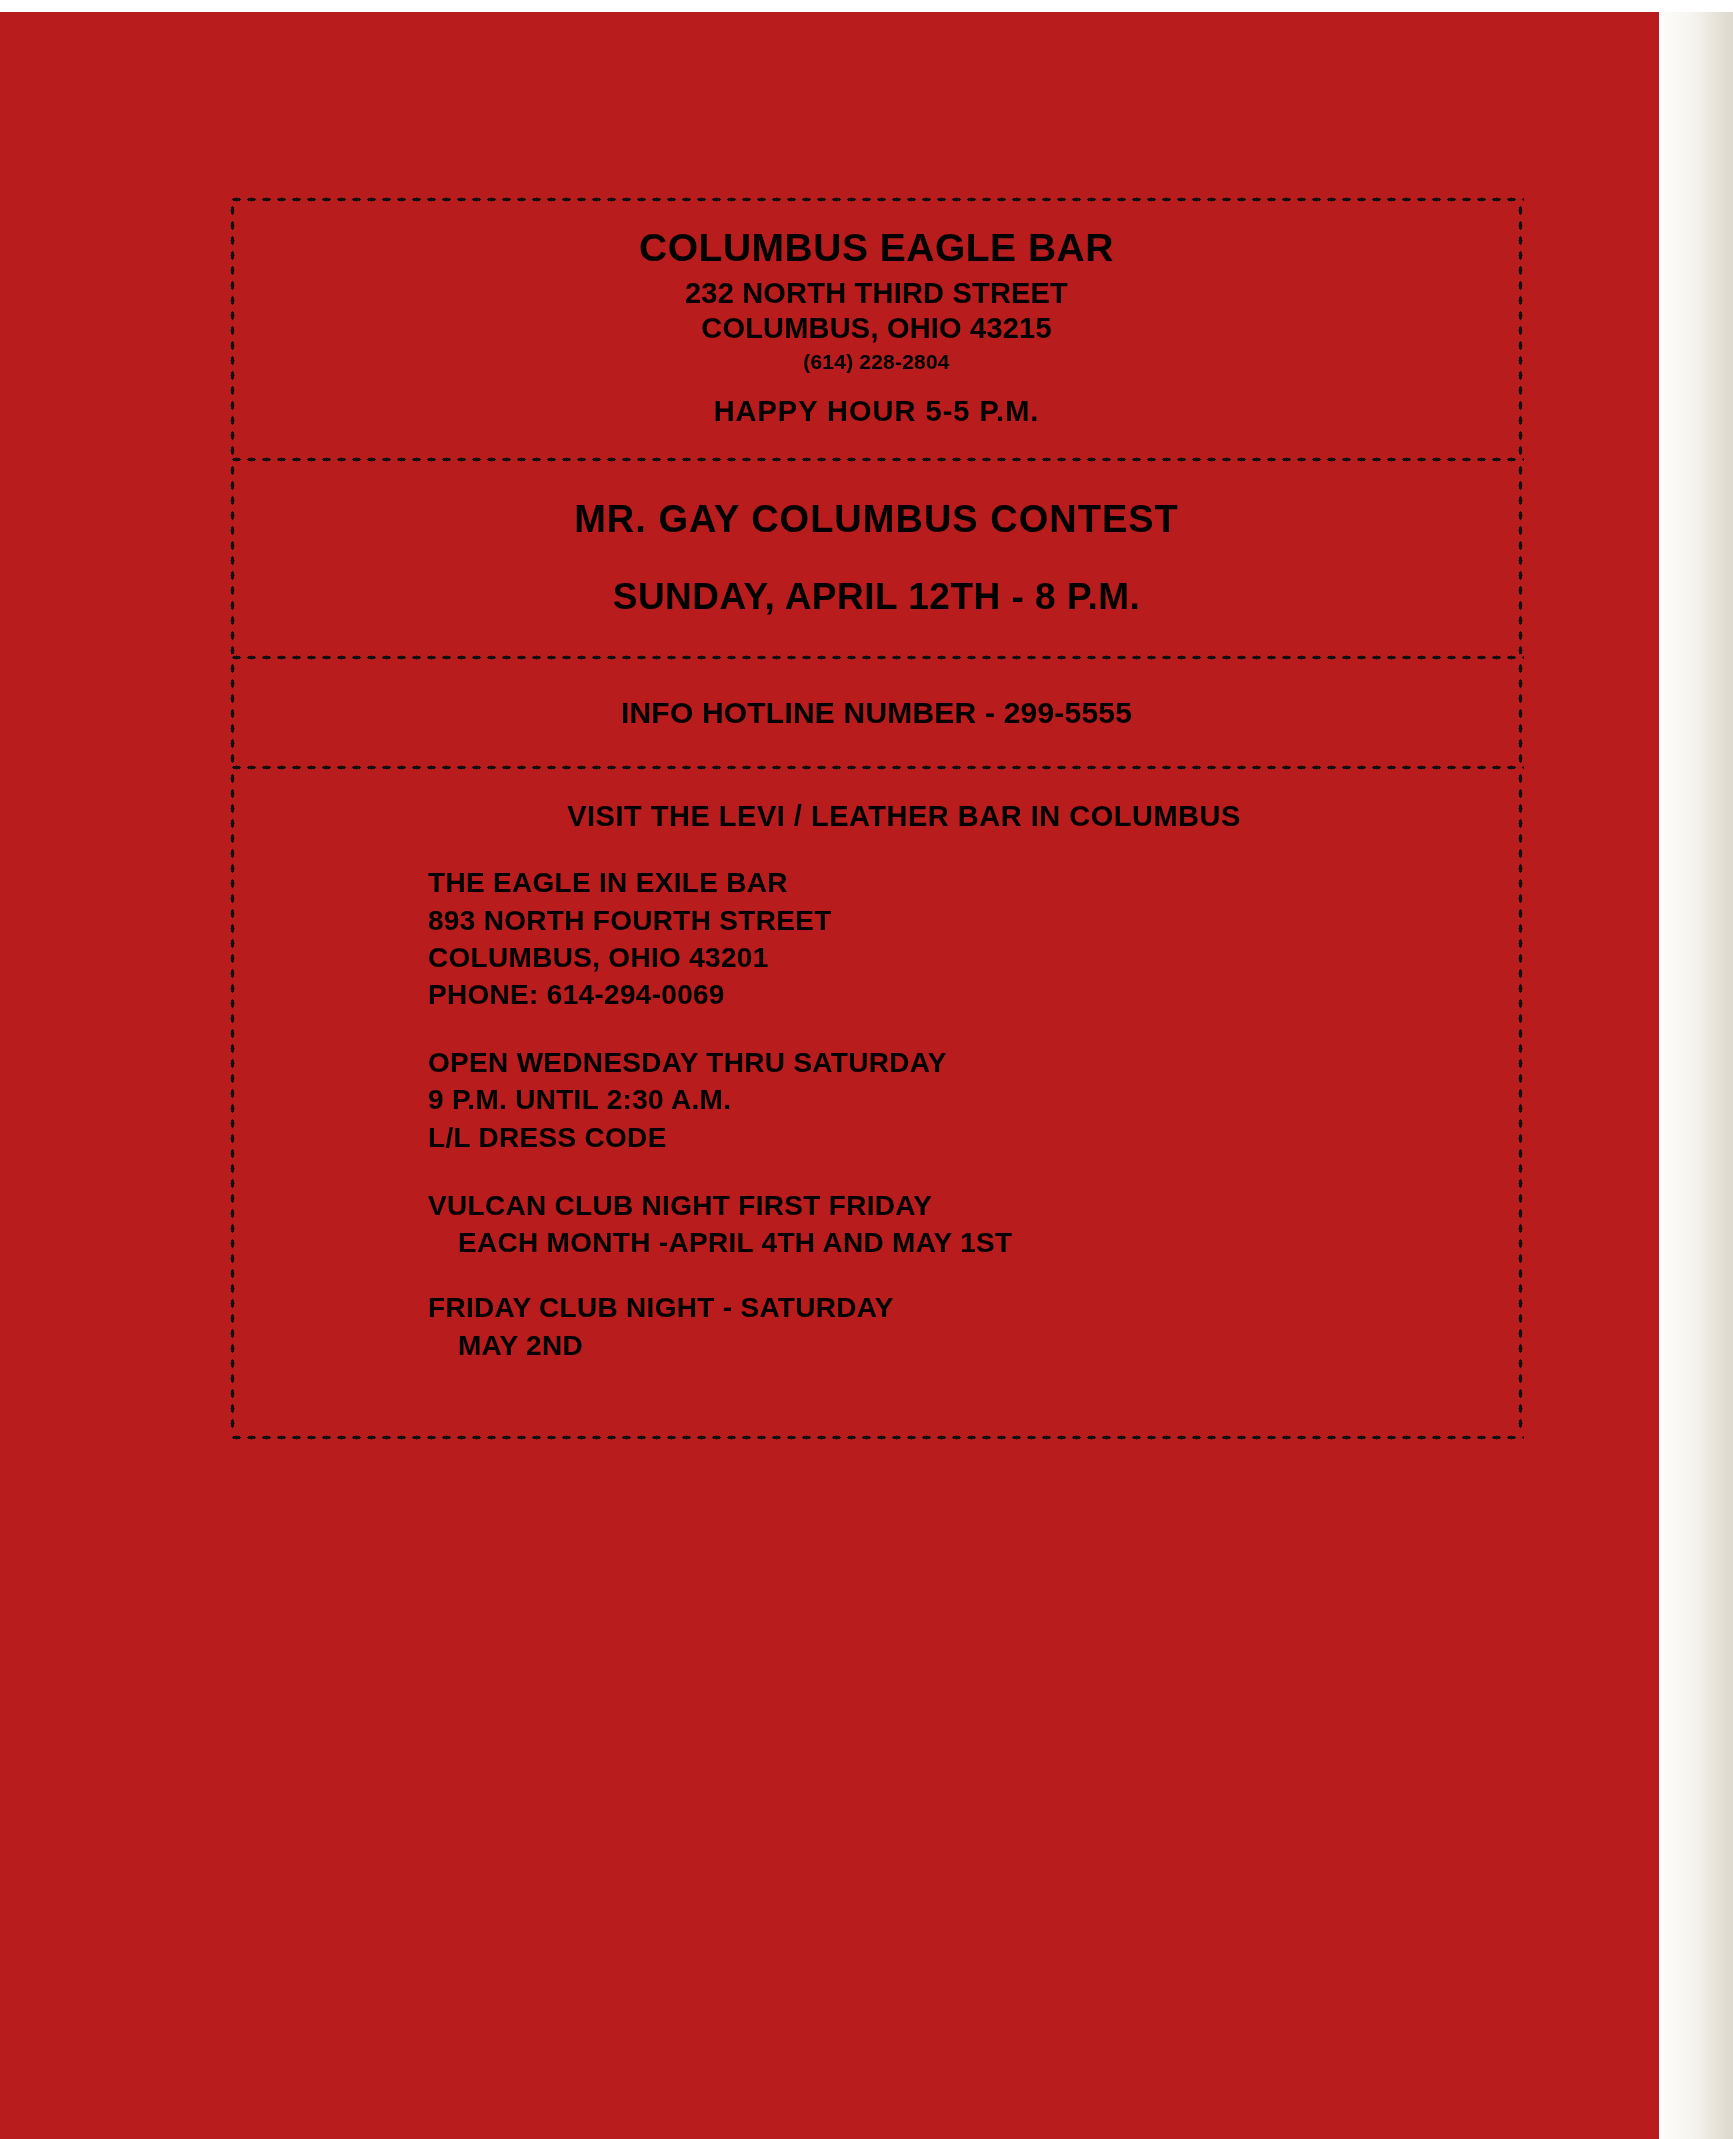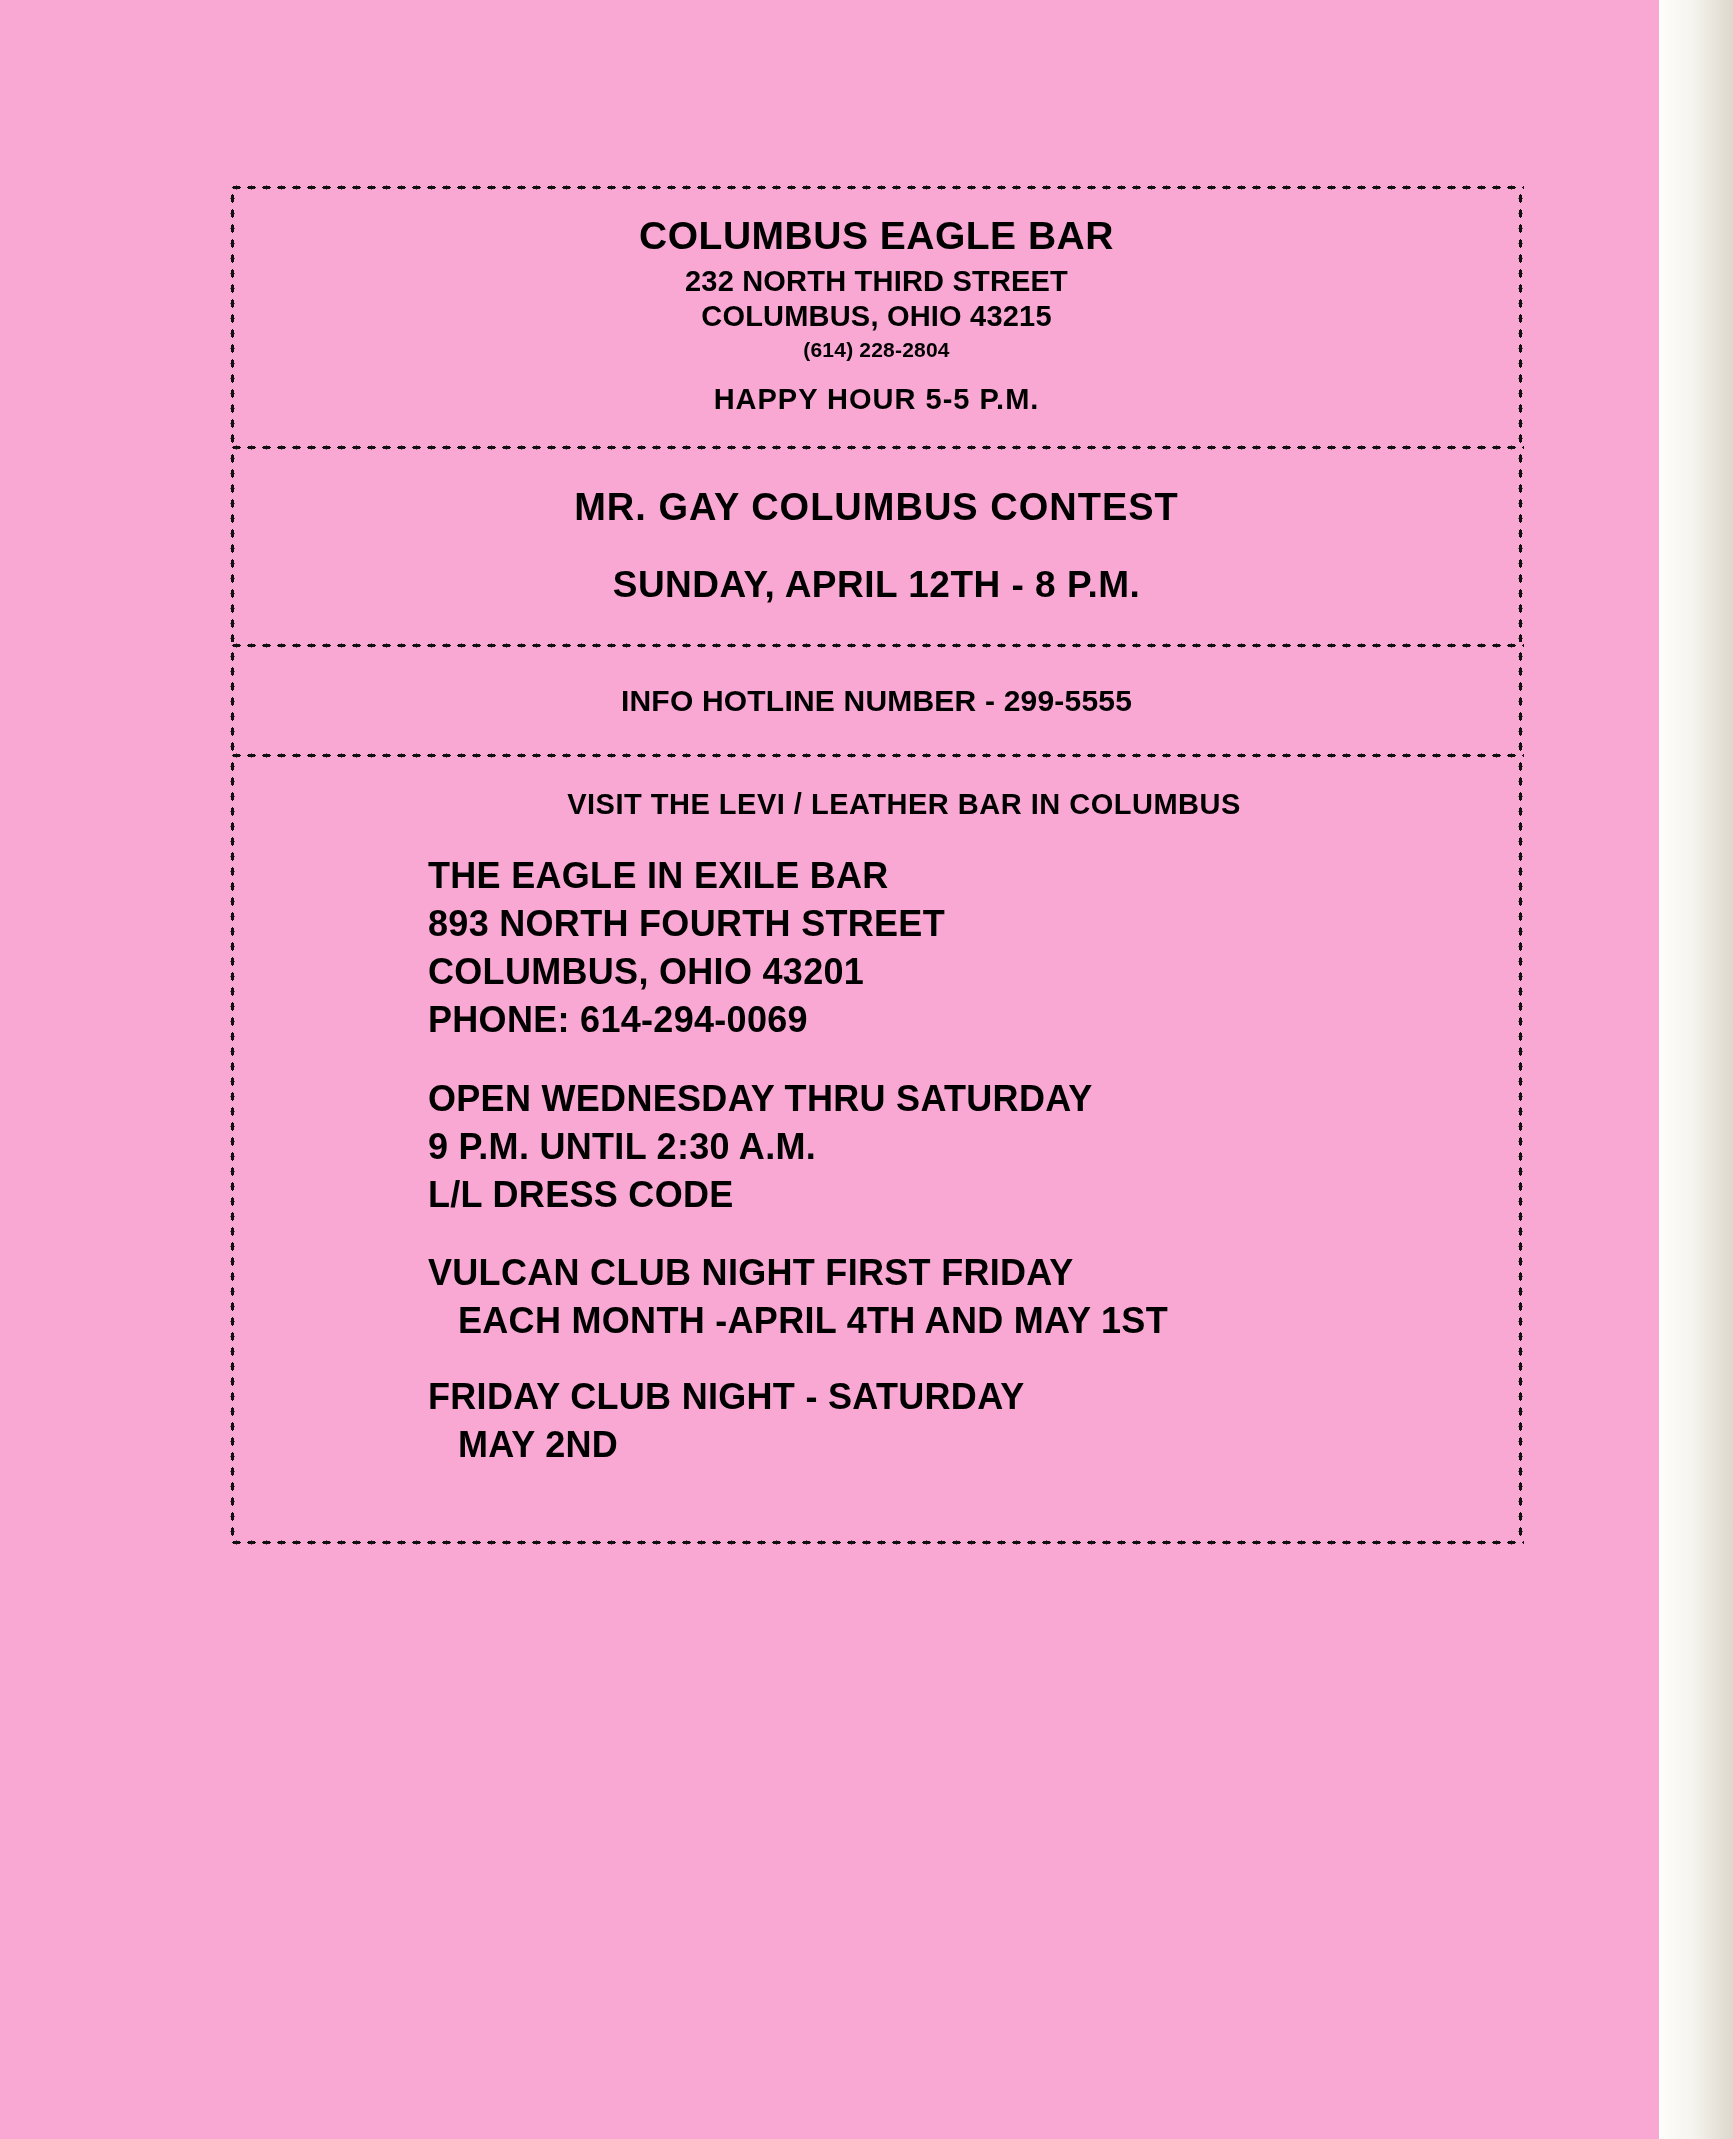--- a/index.html
+++ b/index.html
@@ -20,7 +20,8 @@
   .page {
     position: absolute;
     inset: 0;
-    background: #f9a8d4;
+    background: #b91c1c;
+    margin-top: 12px;
   }
   .right-edge {
     position: absolute;

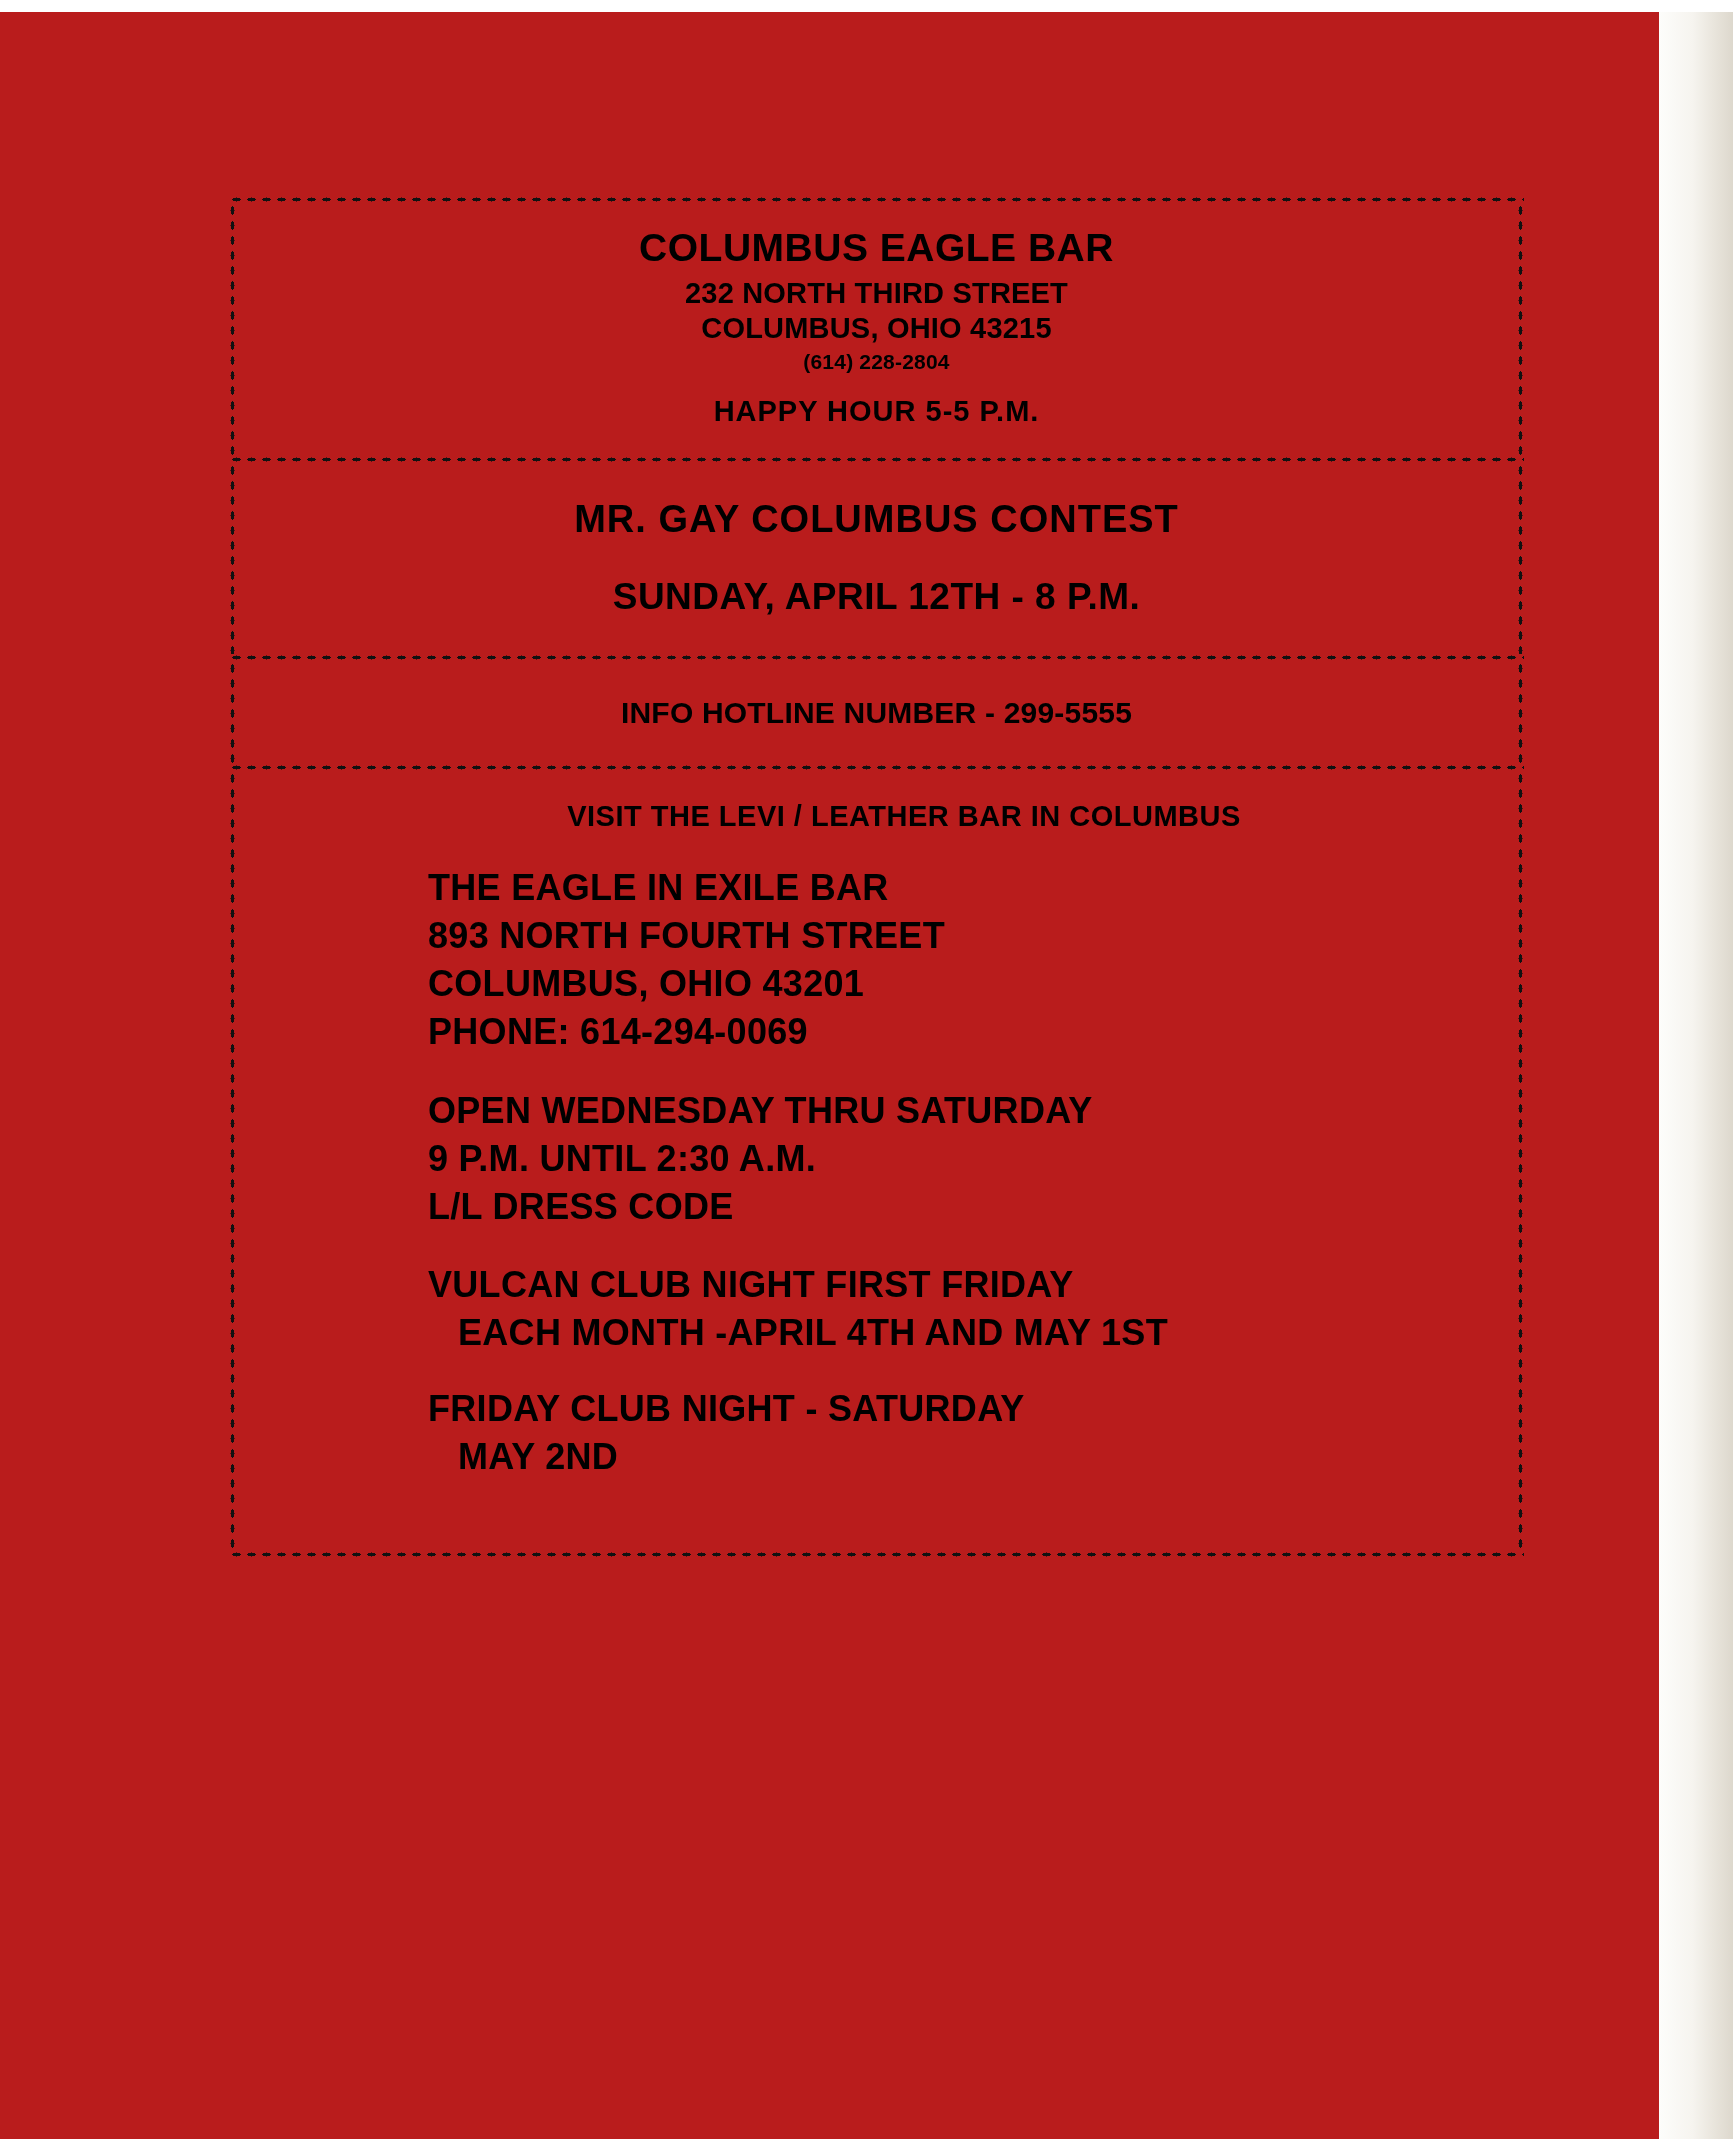--- a/index.html
+++ b/index.html
@@ -105,7 +105,7 @@
     text-align: left;
     padding-left: 192px;
     font-weight: bold;
-    font-size: 36px;
+    font-size: 28px;
     line-height: 1.33;
     letter-spacing: 0.3px;
   }

